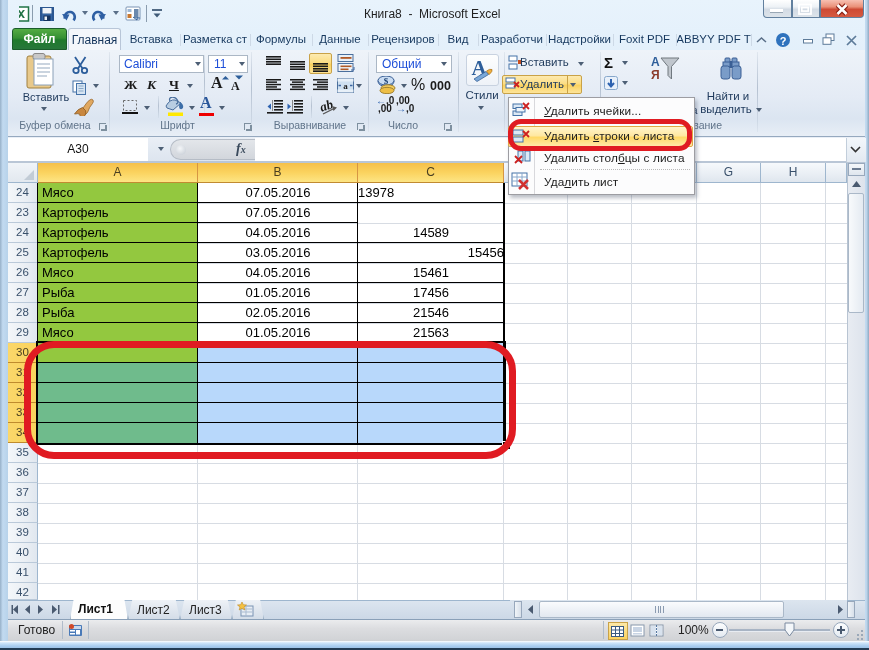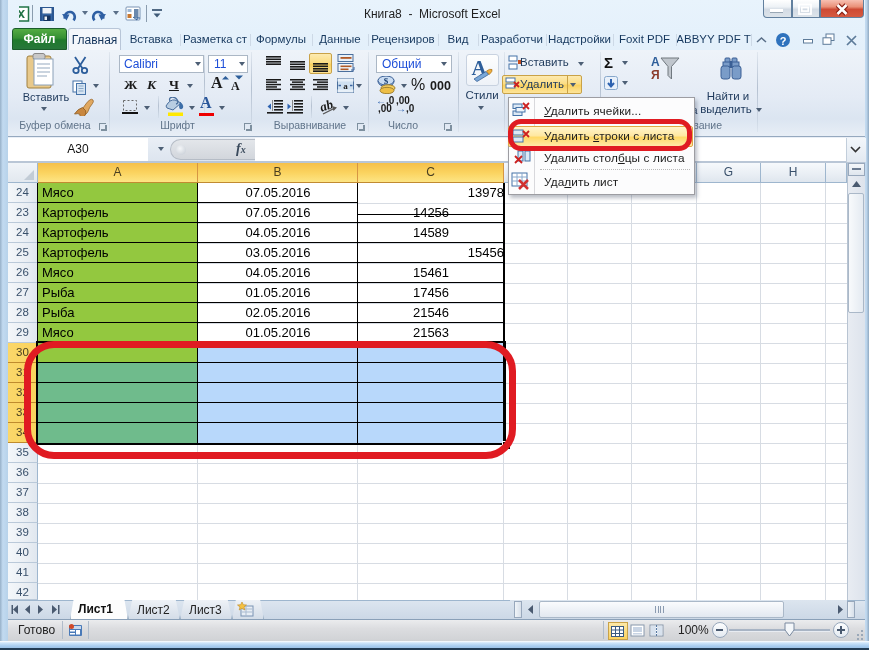--- a/index.html
+++ b/index.html
@@ -440,7 +440,7 @@
 <div class="a" style="left:38px;top:183px;width:160px;height:20px;background:#93c83f;border-bottom:1px solid #000;box-sizing:border-box;"></div>
 <div class="a cellt" style="left:42px;top:183px;">Мясо</div>
 <div class="a cellt" style="left:198px;top:183px;width:160px;text-align:center;border-bottom:1px solid #000;box-sizing:border-box;height:20px;">07.05.2016</div>
-<div class="a cellt" style="left:358px;top:183px;width:146px;text-align:right;border-bottom:1px solid #000;box-sizing:border-box;height:32px;">13978</div>
+<div class="a cellt" style="left:358px;top:183px;width:146px;text-align:left;border-bottom:1px solid #000;box-sizing:border-box;height:20px;">13978</div>
 <div class="a" style="left:38px;top:203px;width:160px;height:20px;background:#93c83f;border-bottom:1px solid #000;box-sizing:border-box;"></div>
 <div class="a cellt" style="left:42px;top:203px;">Картофель</div>
 <div class="a cellt" style="left:198px;top:203px;width:160px;text-align:center;border-bottom:1px solid #000;box-sizing:border-box;height:20px;">07.05.2016</div>

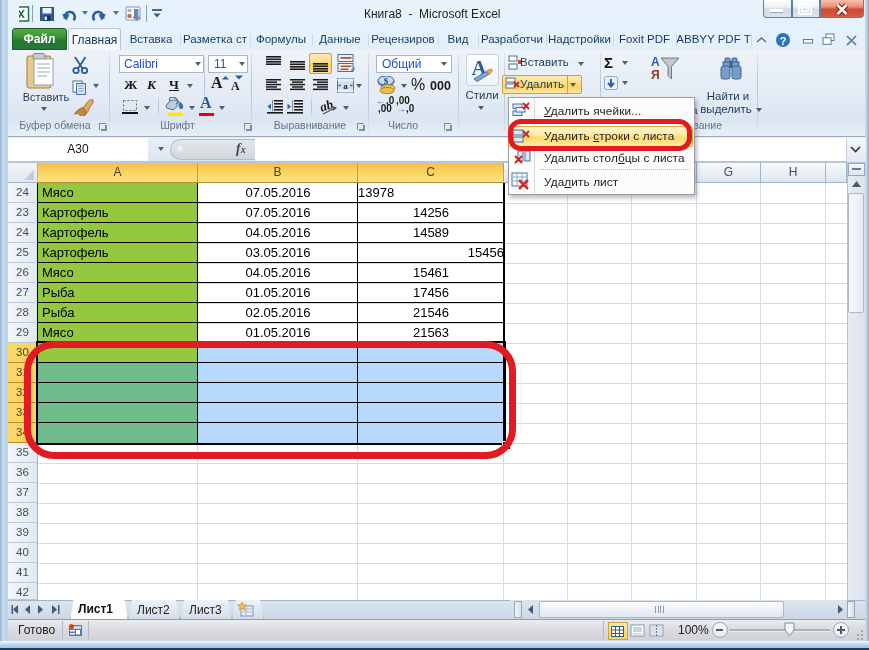--- a/index.html
+++ b/index.html
@@ -444,7 +444,6 @@
 <div class="a" style="left:38px;top:203px;width:160px;height:20px;background:#93c83f;border-bottom:1px solid #000;box-sizing:border-box;"></div>
 <div class="a cellt" style="left:42px;top:203px;">Картофель</div>
 <div class="a cellt" style="left:198px;top:203px;width:160px;text-align:center;border-bottom:1px solid #000;box-sizing:border-box;height:20px;">07.05.2016</div>
-<div class="a cellt" style="left:358px;top:203px;width:146px;text-align:center;border-bottom:1px solid #000;box-sizing:border-box;height:20px;">14256</div>
 <div class="a" style="left:38px;top:223px;width:160px;height:20px;background:#93c83f;border-bottom:1px solid #000;box-sizing:border-box;"></div>
 <div class="a cellt" style="left:42px;top:223px;">Картофель</div>
 <div class="a cellt" style="left:198px;top:223px;width:160px;text-align:center;border-bottom:1px solid #000;box-sizing:border-box;height:20px;">04.05.2016</div>

